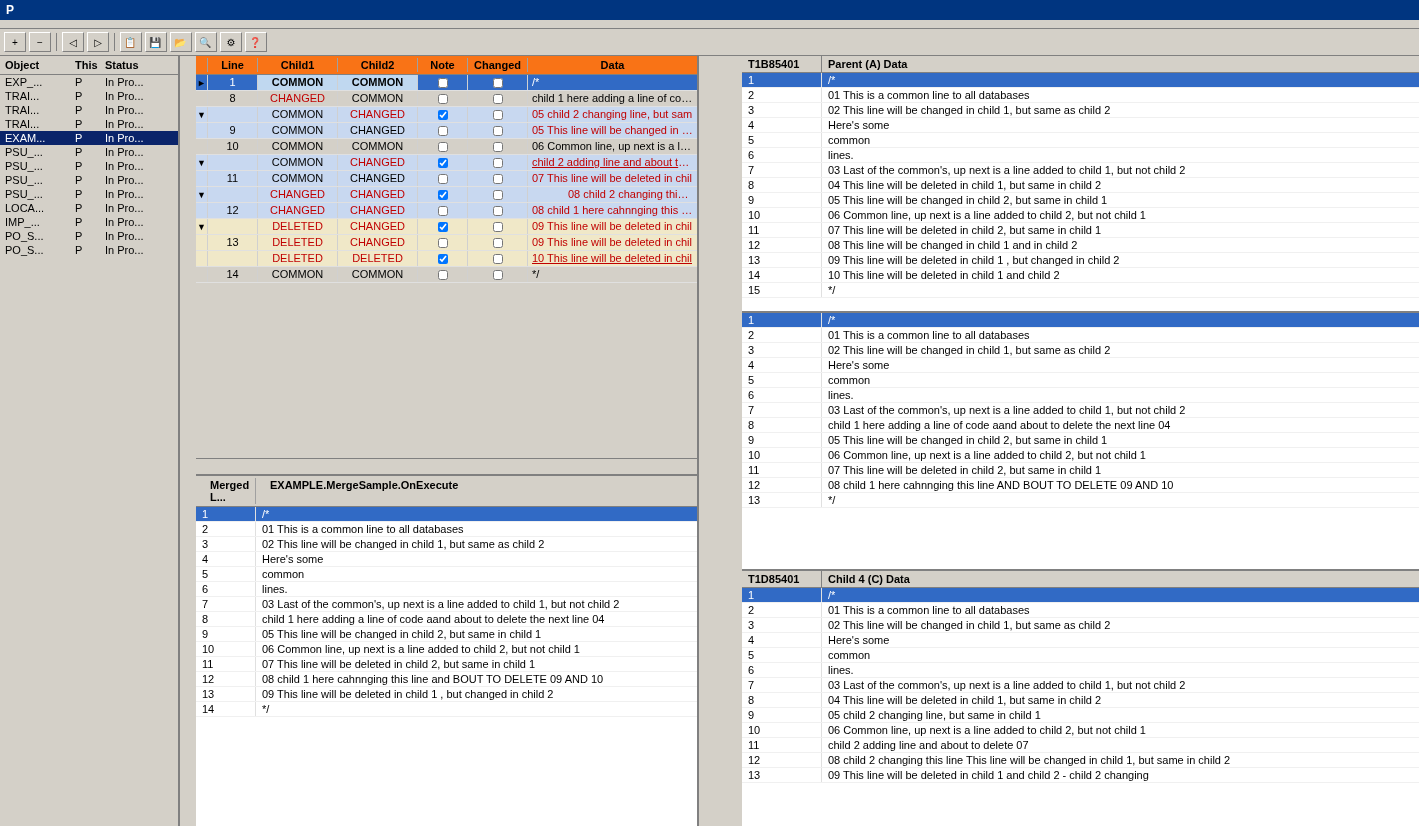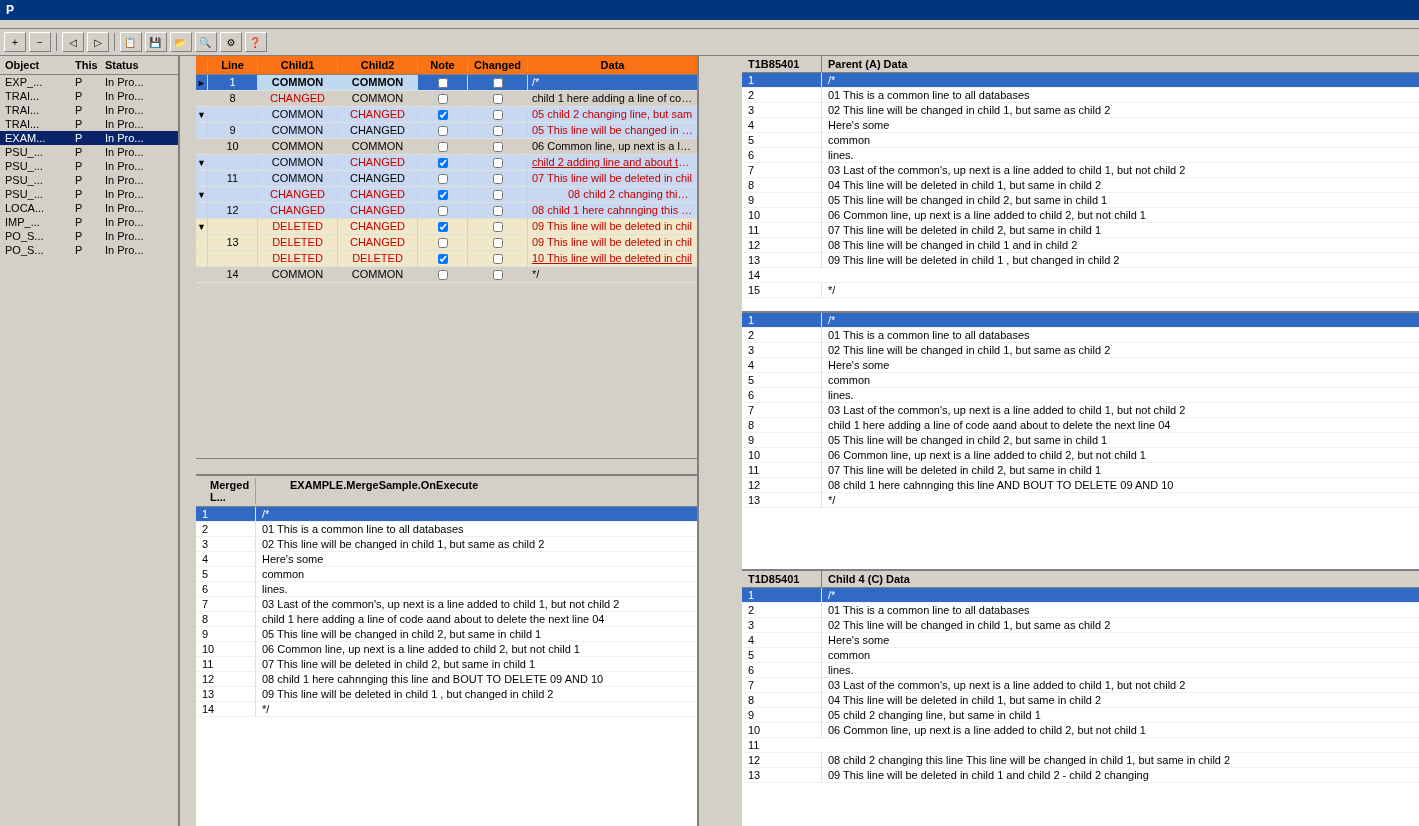--- a/index.html
+++ b/index.html
@@ -659,6 +659,7 @@
           </div>
           <div class="right-data-row">
             <div class="right-data-cell">14</div>
+            <div class="right-data-cell">10 This line will be deleted in child 1 and child 2</div>
           </div>
           <div class="right-data-row">
             <div class="right-data-cell">15</div>

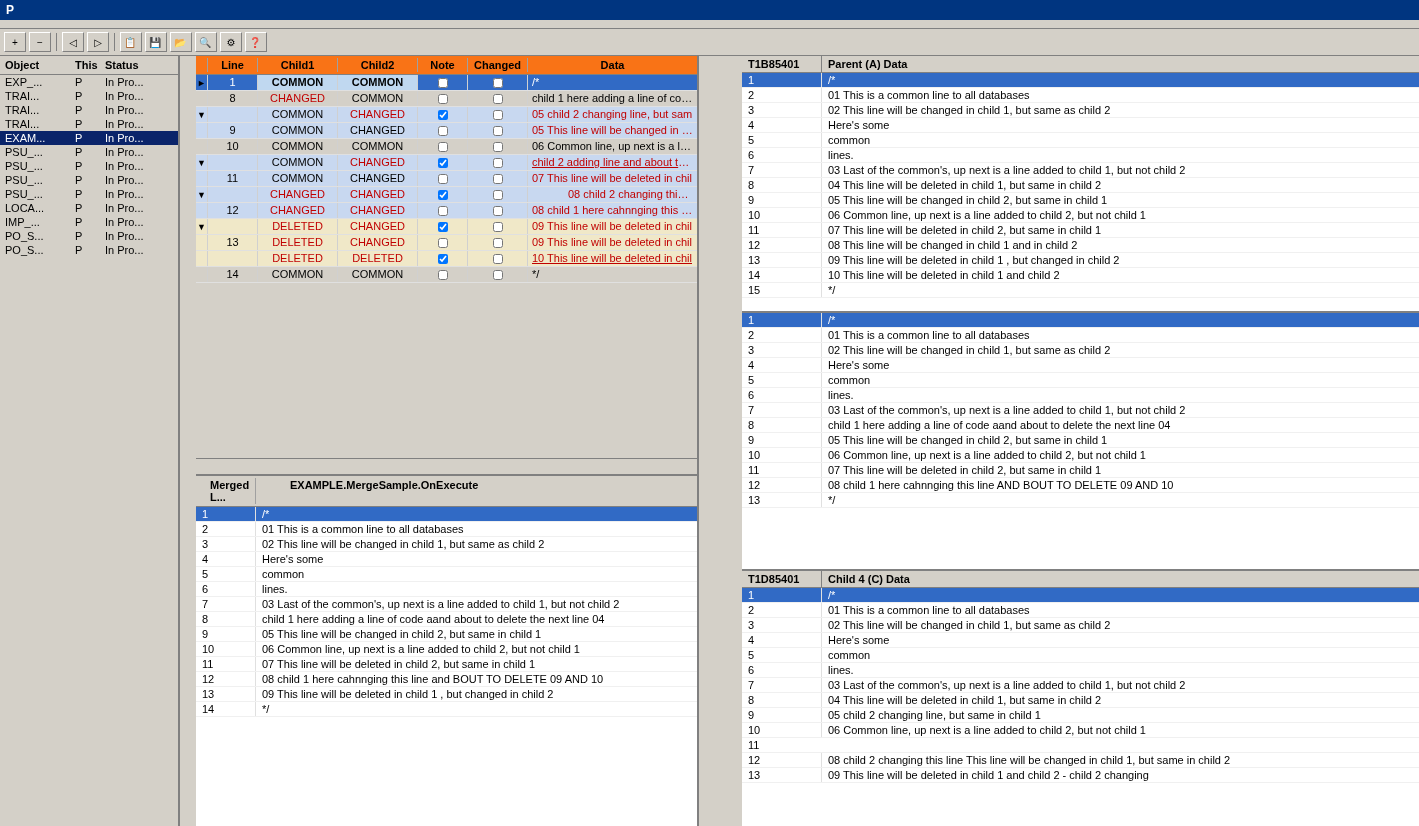--- a/index.html
+++ b/index.html
@@ -170,7 +170,7 @@
       padding: 1px 14px;
       border-right: 1px solid #a0a0a0;
     }
-    .merged-header span:last-child { border-right: none; margin-left: 20px; }
+    .merged-header span:last-child { border-right: none; }
     
     .merged-body { flex: 1; overflow-y: auto; background: white; }
     .merged-row {

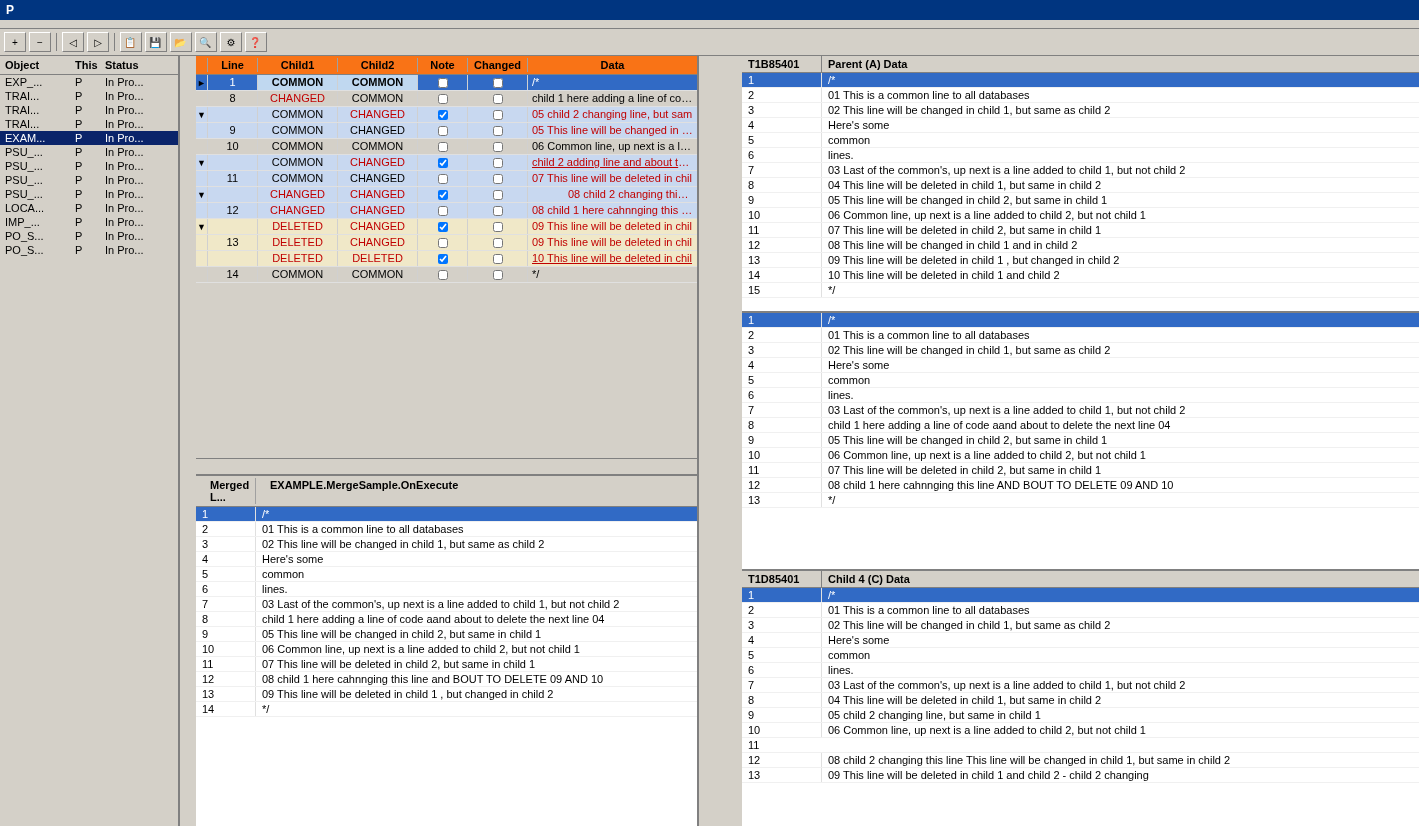--- a/index.html
+++ b/index.html
@@ -771,6 +771,7 @@
           </div>
           <div class="right-data-row">
             <div class="right-data-cell">11</div>
+            <div class="right-data-cell">child 2 adding line and about to delete 07</div>
           </div>
           <div class="right-data-row">
             <div class="right-data-cell">12</div>

